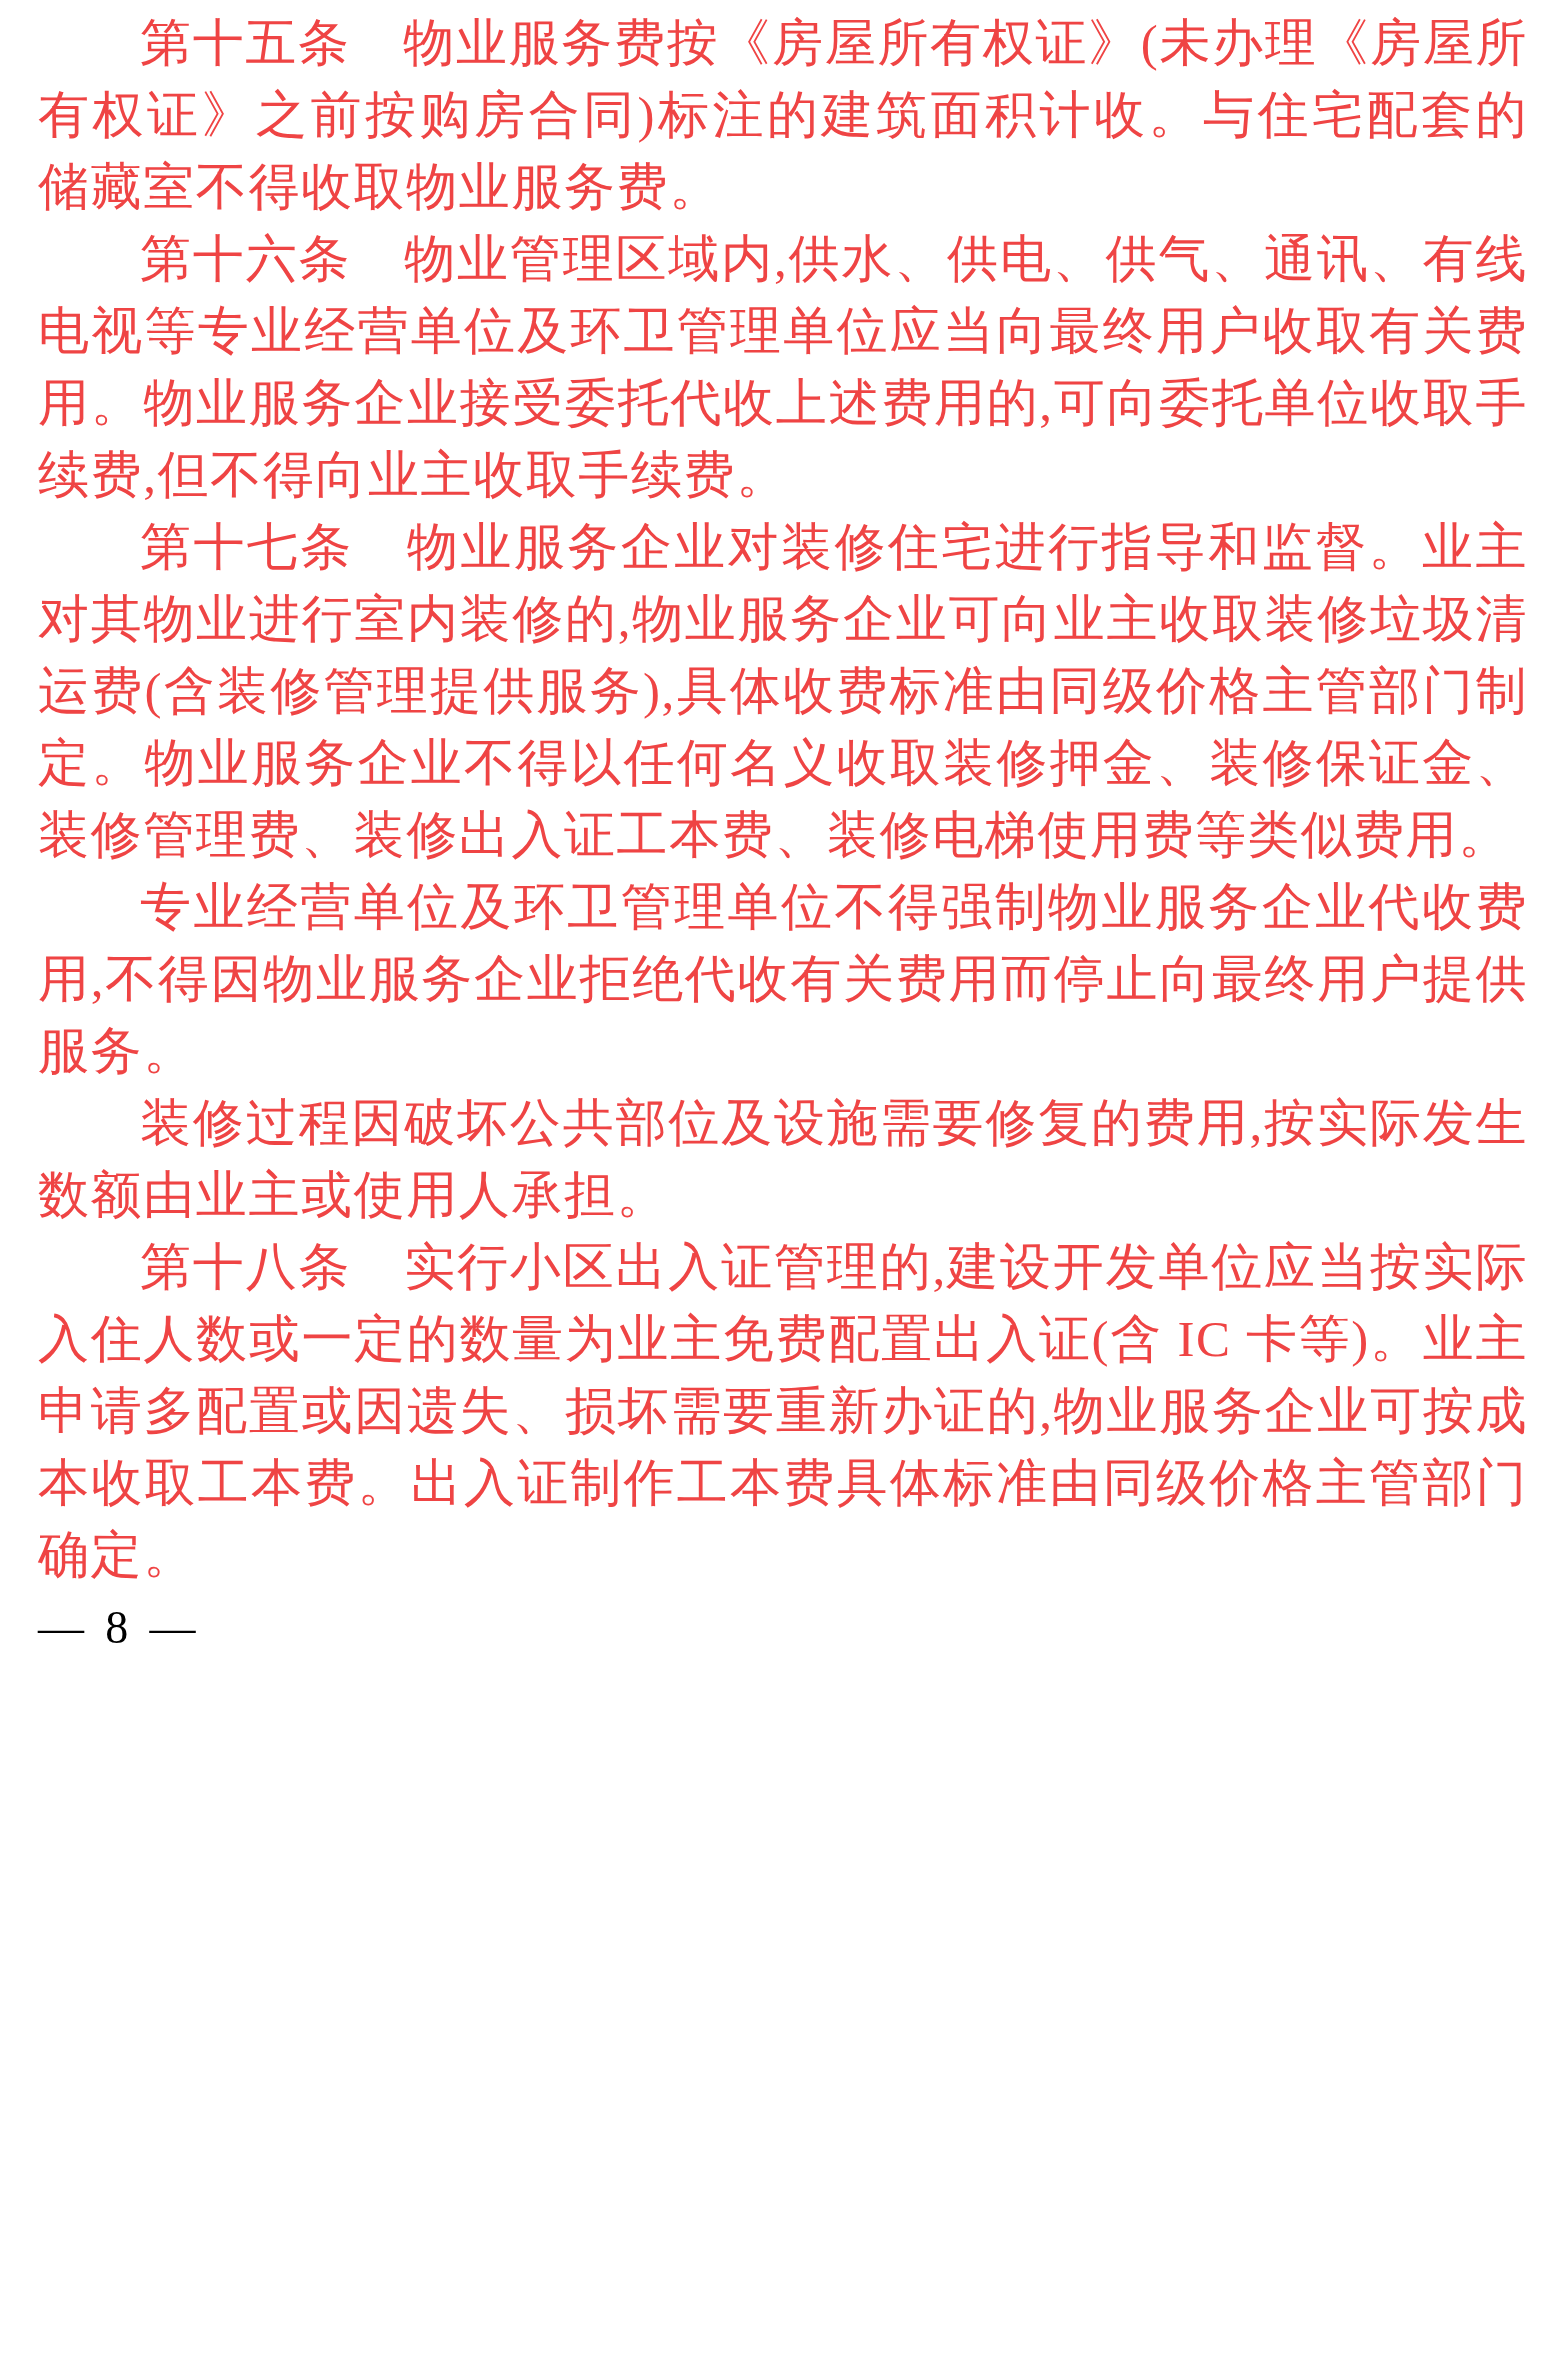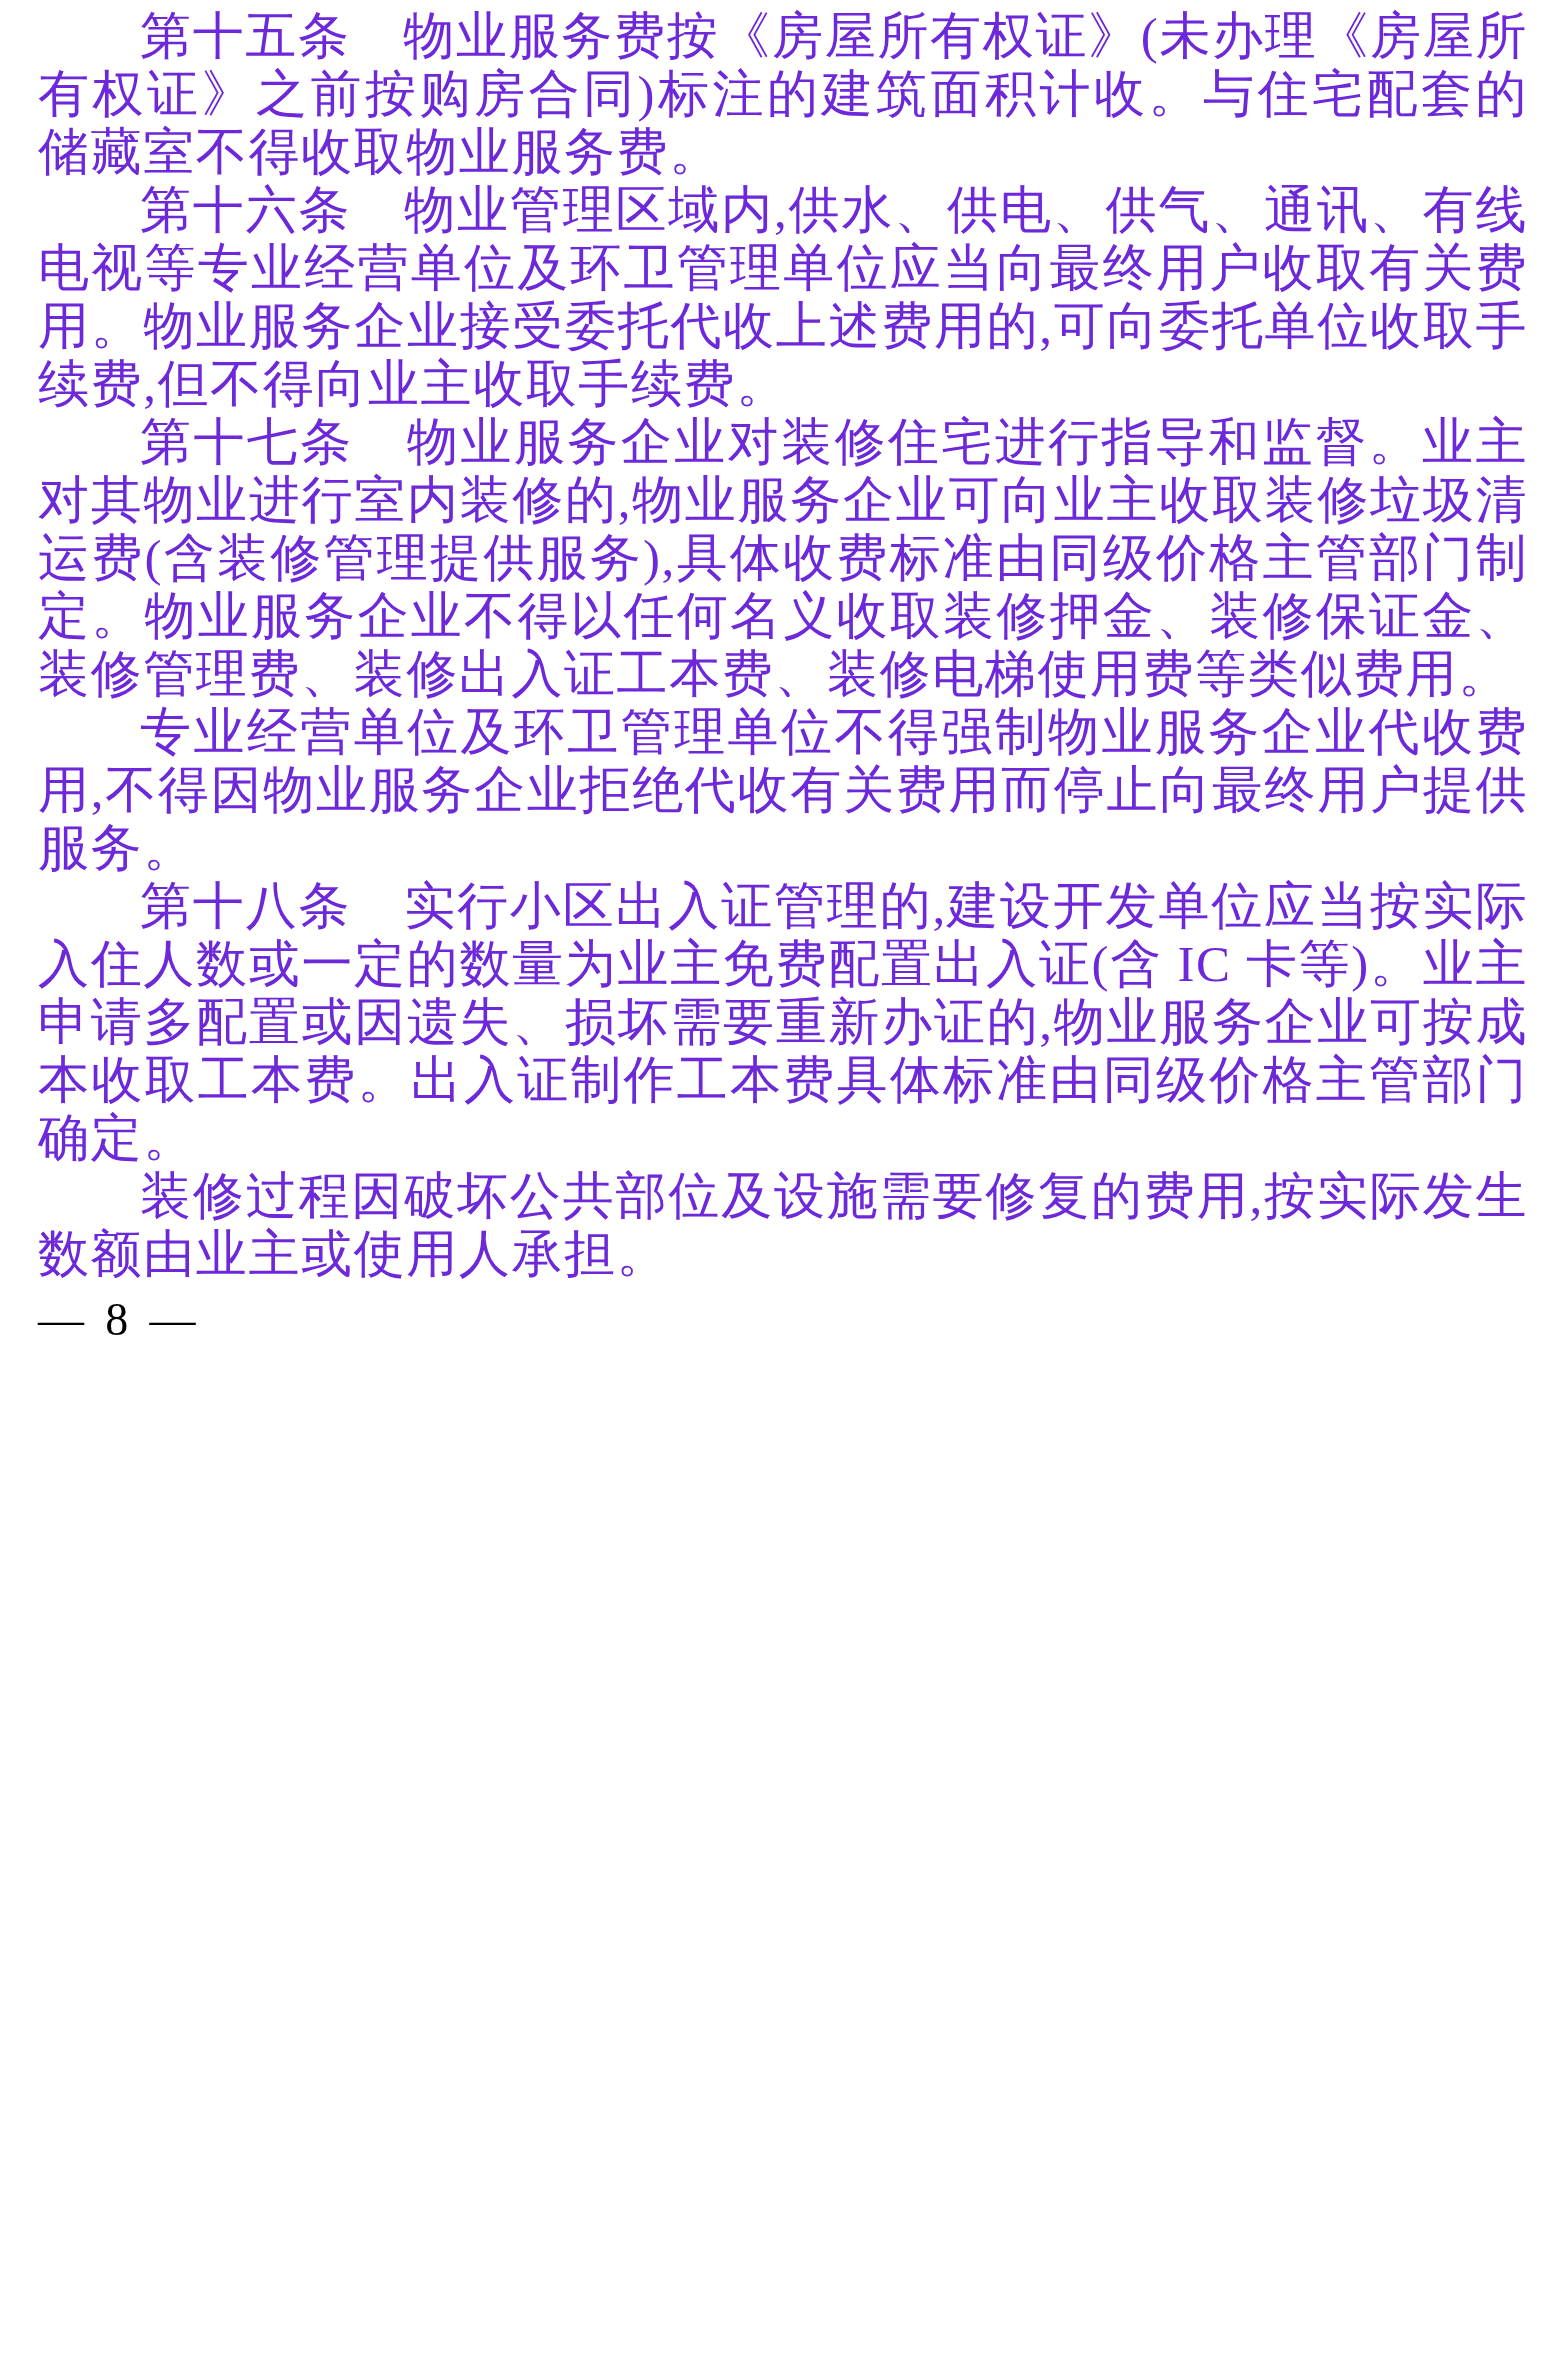--- a/index.html
+++ b/index.html
@@ -24,12 +24,12 @@
   .para {
     margin: 0;
     font-size: 51px;
-    line-height: 58px;
+    line-height: 72px;
     letter-spacing: 1.6px;
     text-indent: 2em;
     text-align: justify;
     text-justify: inter-ideograph;
-    color: #6d28d9;
+    color: #ef4444;
     word-break: break-all;
   }
   .footer {

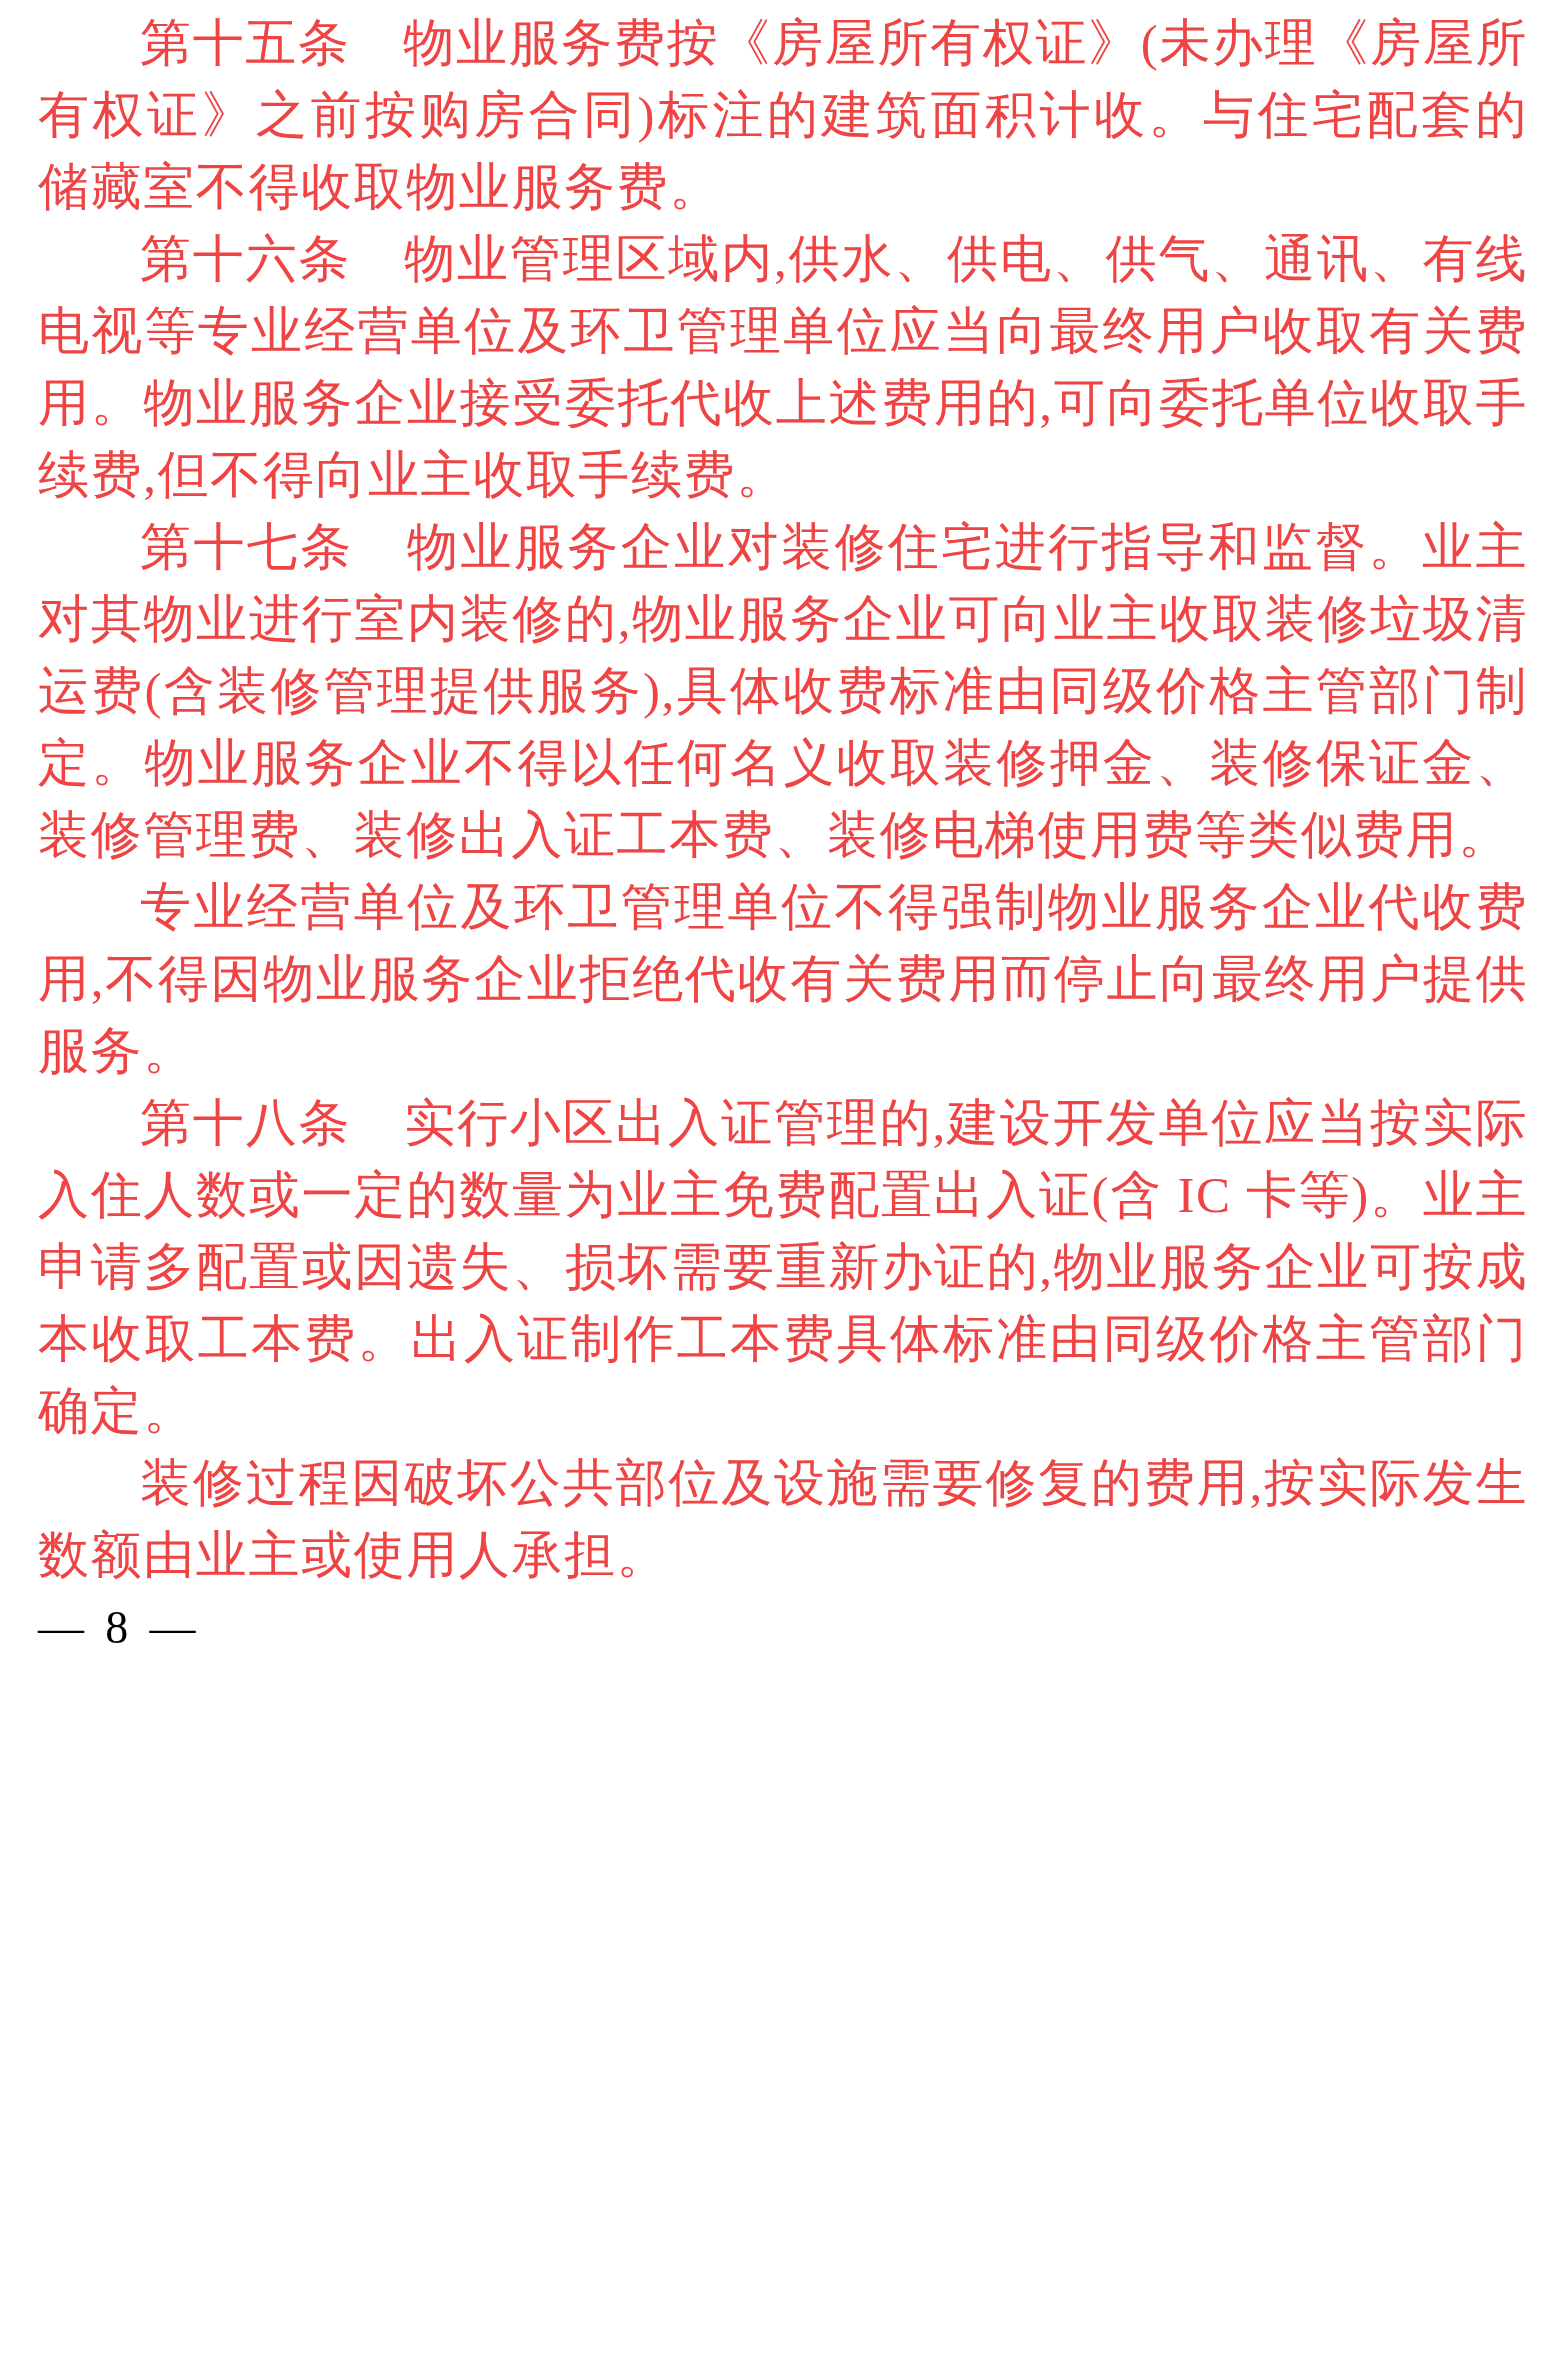--- a/index.html
+++ b/index.html
@@ -49,8 +49,8 @@
     <p class="para">第十六条　物业管理区域内,供水、供电、供气、通讯、有线电视等专业经营单位及环卫管理单位应当向最终用户收取有关费用。物业服务企业接受委托代收上述费用的,可向委托单位收取手续费,但不得向业主收取手续费。</p>
     <p class="para">第十七条　物业服务企业对装修住宅进行指导和监督。业主对其物业进行室内装修的,物业服务企业可向业主收取装修垃圾清运费(含装修管理提供服务),具体收费标准由同级价格主管部门制定。物业服务企业不得以任何名义收取装修押金、装修保证金、装修管理费、装修出入证工本费、装修电梯使用费等类似费用。</p>
     <p class="para">专业经营单位及环卫管理单位不得强制物业服务企业代收费用,不得因物业服务企业拒绝代收有关费用而停止向最终用户提供服务。</p>
+    <p class="para">装修过程因破坏公共部位及设施需要修复的费用,按实际发生数额由业主或使用人承担。</p>
     <p class="para">第十八条　实行小区出入证管理的,建设开发单位应当按实际入住人数或一定的数量为业主免费配置出入证(含 IC 卡等)。业主申请多配置或因遗失、损坏需要重新办证的,物业服务企业可按成本收取工本费。出入证制作工本费具体标准由同级价格主管部门确定。</p>
-    <p class="para">装修过程因破坏公共部位及设施需要修复的费用,按实际发生数额由业主或使用人承担。</p>
   </div>
   <div class="footer">— 8 —</div>
 </div>

